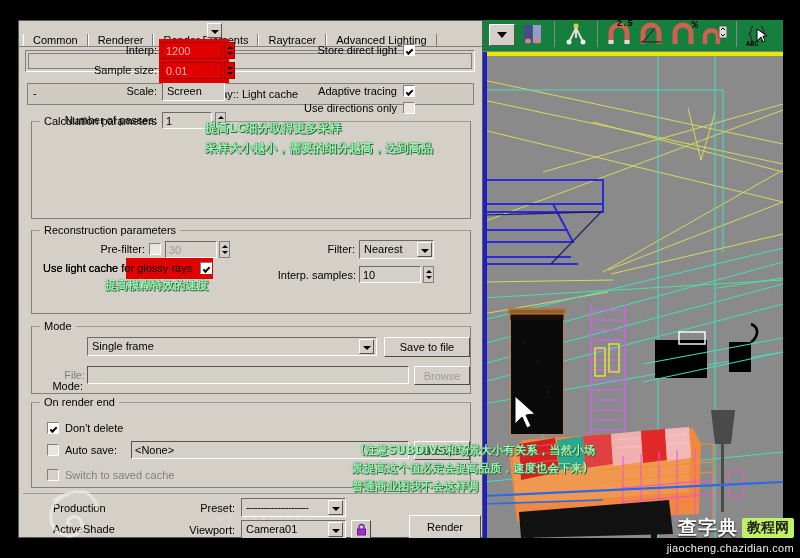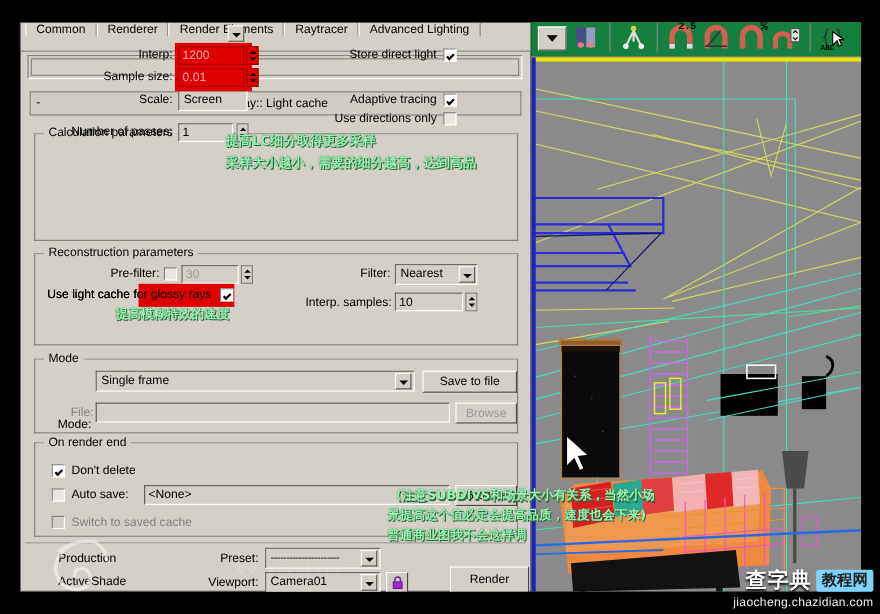--- a/index.html
+++ b/index.html
@@ -12,7 +12,7 @@
             background:#d4d0c8;border:1px solid #5a5a5a;box-sizing:border-box;}
 
   .tabrow{position:relative;height:25px;background:#d4d0c8;border-bottom:1px solid #808080;
-          display:flex;align-items:flex-start;padding-left:4px;}
+          display:flex;align-items:flex-end;padding-left:4px;}
   .tab{display:flex;align-items:center;padding:0 9px;font-size:11px;color:#000;
        border-left:1px solid #fff;border-right:1px solid #808080;background:#d4d0c8;}
   .tab:first-child{border-left:1px solid #fff;}

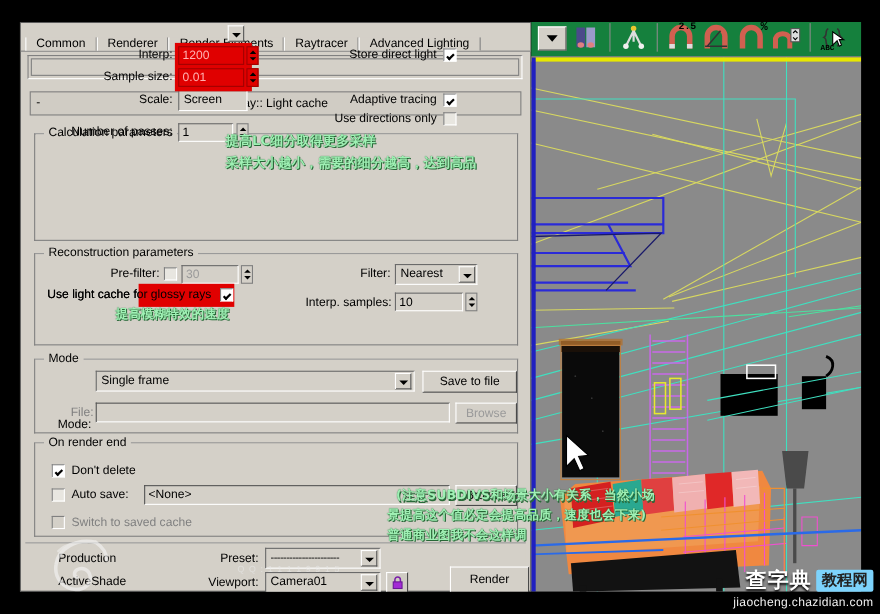--- a/index.html
+++ b/index.html
@@ -120,7 +120,7 @@
   #wmRight .cn{font-size:19px;font-weight:bold;color:#fff;
         font-family:Liberation Serif, serif;letter-spacing:1px;
         text-shadow:0 1px 2px #000;}
-  #wmRight .pill{background:#7dd3fc;color:#222;font-size:14px;font-weight:bold;
+  #wmRight .pill{background:#bef264;color:#222;font-size:14px;font-weight:bold;
         padding:1px 5px;border-radius:2px;font-family:"DejaVu Sans",sans-serif;}
   #wmRight .url{font-size:11px;color:#f0f0f0;margin-top:1px;letter-spacing:.3px;}
 </style>

